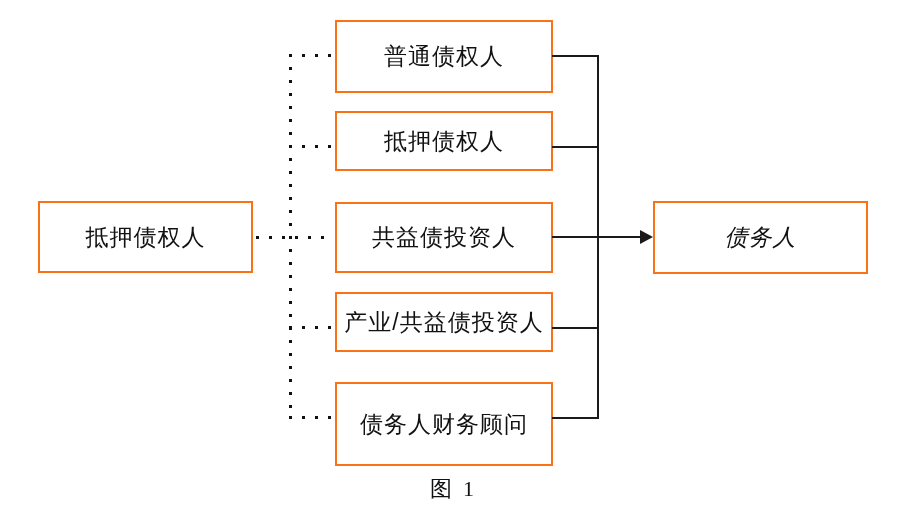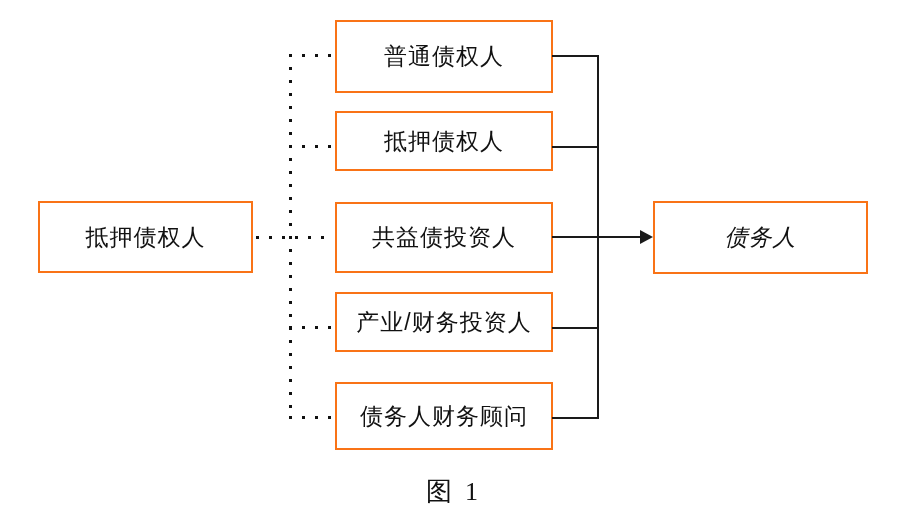--- a/index.html
+++ b/index.html
@@ -119,7 +119,7 @@
     <span>共益债投资人</span>
   </div>
   <div class="node box-mid box-mid-3">
-    <span>产业/财务投资人</span>
+    <span>产业/共益债投资人</span>
   </div>
   <div class="node box-mid box-mid-4">
     <span>债务人财务顾问</span>

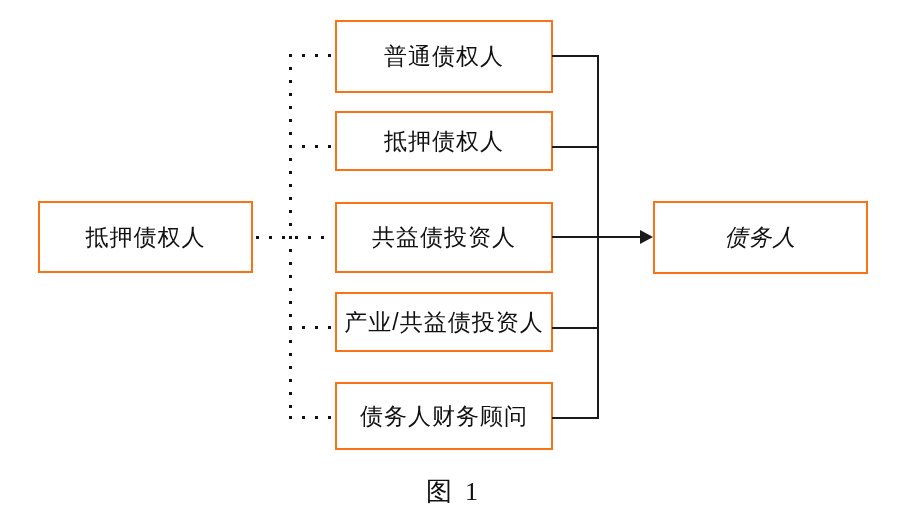--- a/index.html
+++ b/index.html
@@ -36,7 +36,7 @@
   .box-mid-1  { top: 111px; }
   .box-mid-2  { top: 202px; height: 71px; text-align: center; }
   .box-mid-3  { top: 292px; }
-  .box-mid-4  { top: 382px; height: 68px; }
+  .box-mid-4  { top: 382px; height: 84px; }
   
   .box-target { left: 653px; top: 201px; width: 215px; height: 73px; font-style: italic; }
 

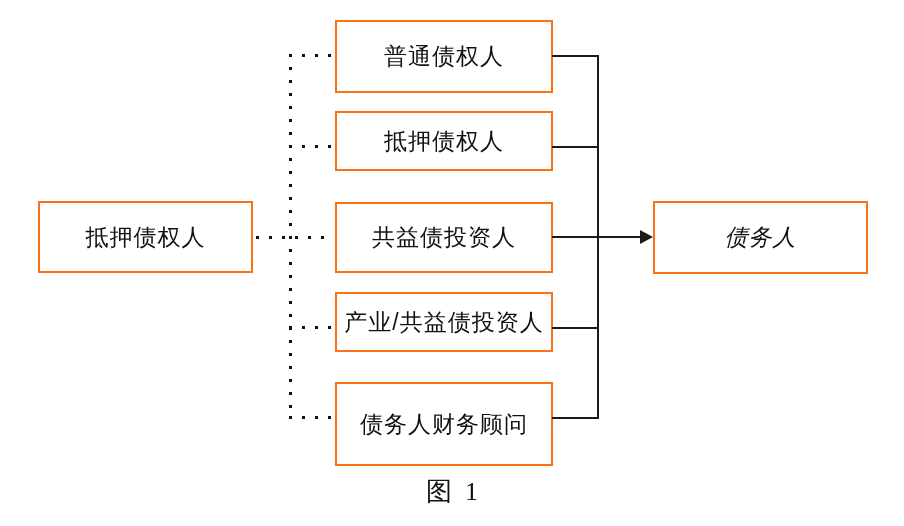--- a/index.html
+++ b/index.html
@@ -95,7 +95,7 @@
     width: 904px;
     text-align: center;
     font-family: "Liberation Serif", serif;
-    font-size: 26px;
+    font-size: 22px;
     color: #111111;
     white-space: pre;
   }

